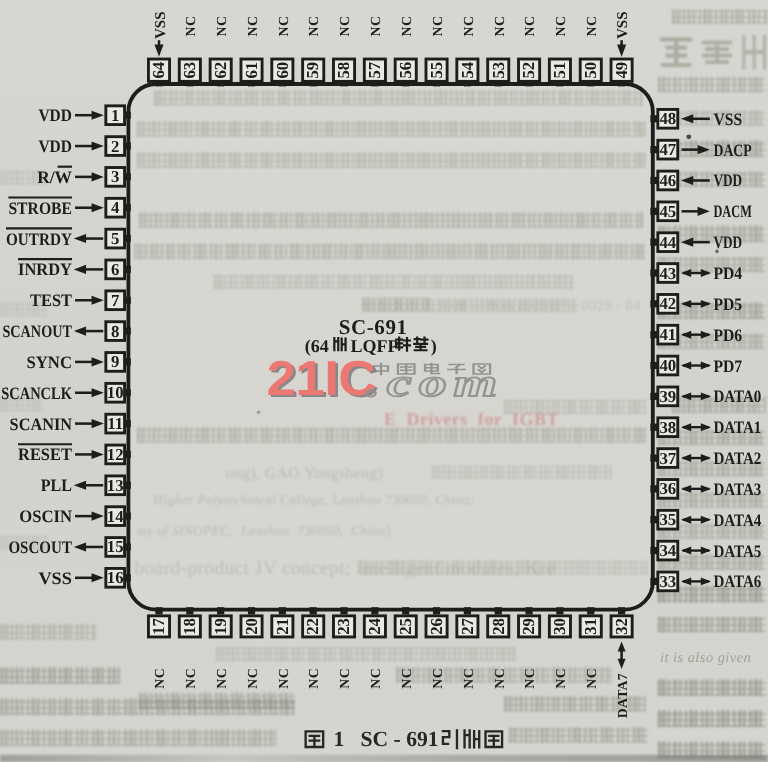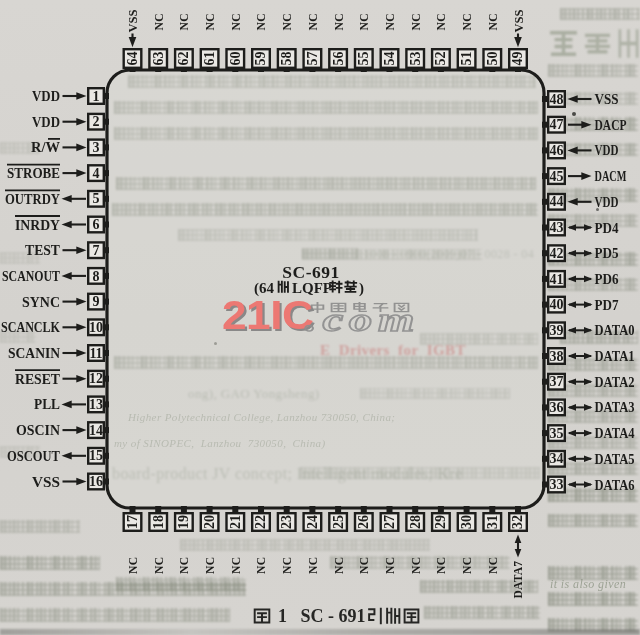--- a/index.html
+++ b/index.html
@@ -54,7 +54,7 @@
 <div class="tx t1" style="left:548px;top:462px;width:90px;height:13px;opacity:0.4"></div>
 <div class="tx t1" style="left:548px;top:488px;width:90px;height:14px;opacity:0.52"></div>
 <div class="tx t1" style="left:548px;top:514px;width:90px;height:13px;opacity:0.46"></div>
-<div style="position:absolute;left:550px;top:541px;font-family:'Liberation Serif',serif;font-size:12px;font-style:italic;color:#6e7a64;opacity:0.55;filter:blur(0.6px);white-space:nowrap;letter-spacing:.4px;margin-top:36px;">it is also given</div>
+<div style="position:absolute;left:550px;top:541px;font-family:'Liberation Serif',serif;font-size:12px;font-style:italic;color:#6e7a64;opacity:0.55;filter:blur(0.6px);white-space:nowrap;letter-spacing:.4px;">it is also given</div>
 <div class="tx t1" style="left:548px;top:566px;width:90px;height:14px;opacity:0.5"></div>
 <div class="tx t1" style="left:548px;top:592px;width:90px;height:14px;opacity:0.52"></div>
 <div class="tx t1" style="left:548px;top:618px;width:90px;height:14px;opacity:0.5"></div>

